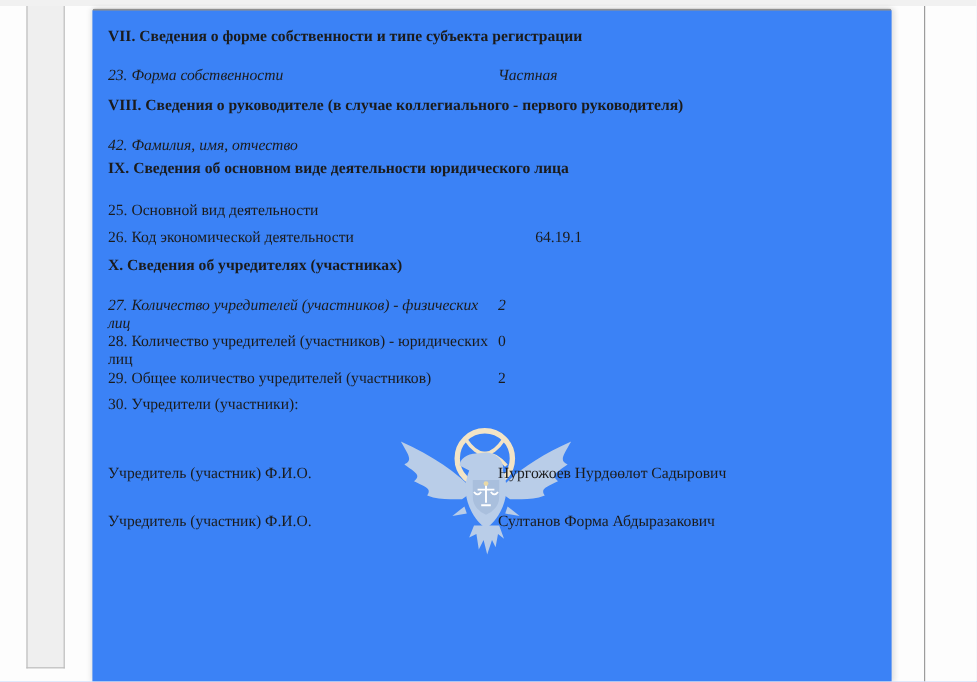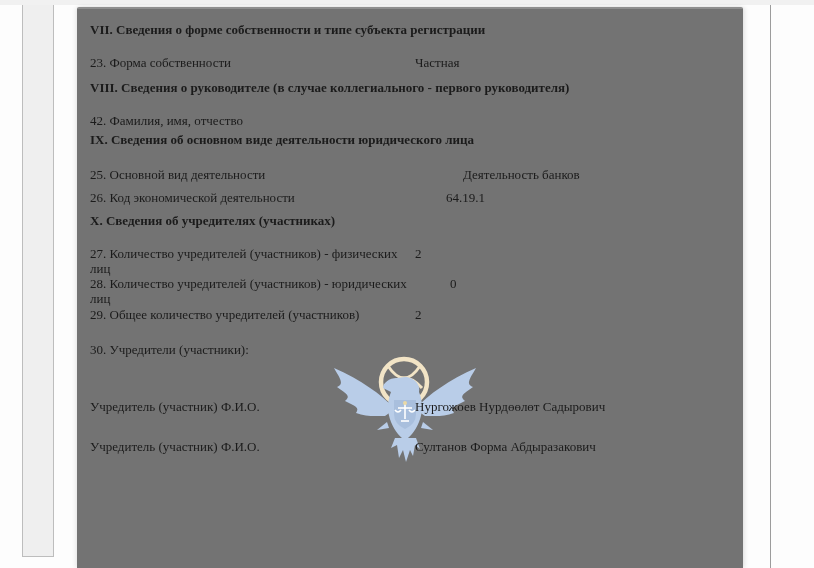--- a/index.html
+++ b/index.html
@@ -41,7 +41,7 @@
     position: absolute;
     left: 77px; top: 7px;
     width: 666px; height: 561px;
-    background: #737373;
+    background: #3b82f6;
     border-top: 2px solid #8f8f8f;
     border-radius: 2px 2px 0 0;
     box-shadow: 2px 0 4px rgba(0,0,0,0.10), -2px 0 4px rgba(0,0,0,0.07);

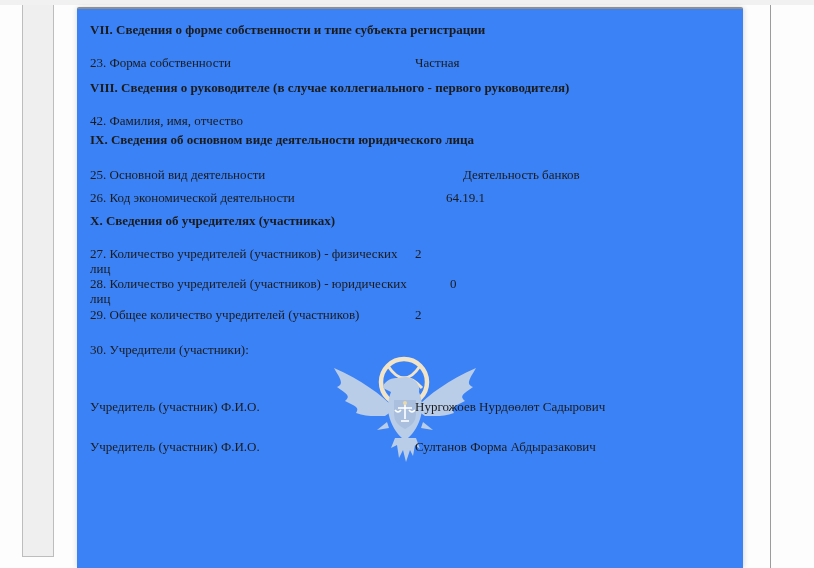--- a/index.html
+++ b/index.html
@@ -72,7 +72,7 @@
   }
   .row .label { width: 325px; }
   .row .value { flex: 1; }
-  .mt17 { margin-top: 17px; }
+  .mt17 { margin-top: 17px; font-style: italic; }
   .mt23 { margin-top: 10px; }
   .mt21 { margin-top: 4px; }
   .mt19 { margin-top: 19px; gap: 48px; }

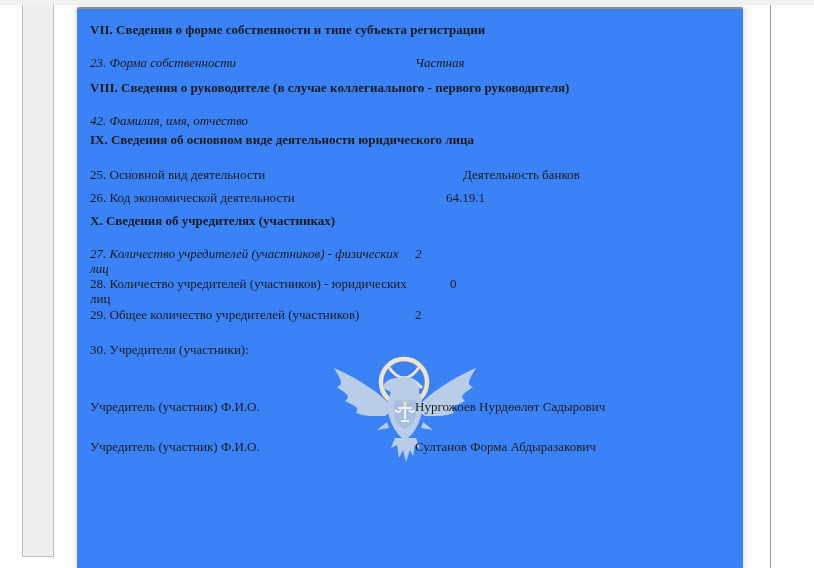--- a/index.html
+++ b/index.html
@@ -75,7 +75,7 @@
   .mt17 { margin-top: 17px; font-style: italic; }
   .mt23 { margin-top: 10px; }
   .mt21 { margin-top: 4px; }
-  .mt19 { margin-top: 19px; gap: 48px; }
+  .mt19 { margin-top: 19px; }
   .mt8  { margin-top: 8px; gap: 31px; }
   .mt22 { margin-top: 8px; }
   .mt0  { margin-top: 0; gap: 35px; }

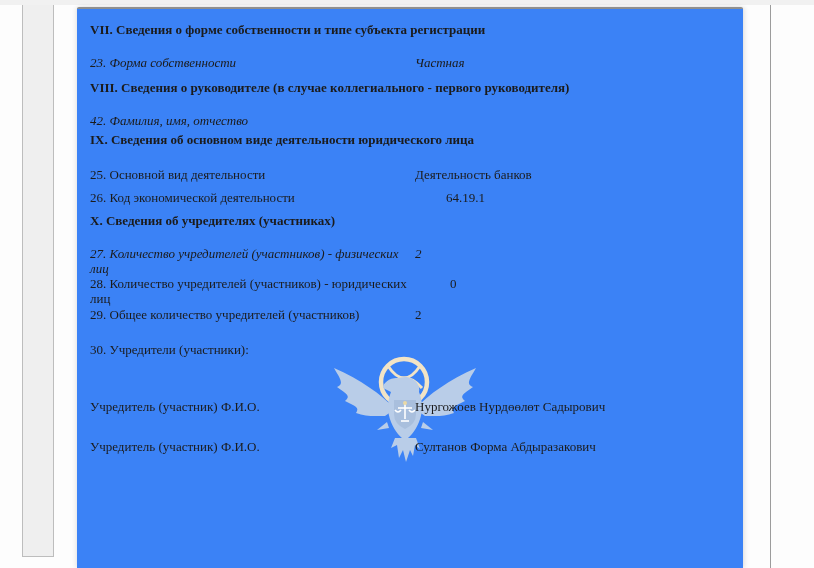--- a/index.html
+++ b/index.html
@@ -146,7 +146,6 @@
 
       <div class="row mt19">
         <div class="label">25. Основной вид деятельности</div>
-        <div class="value">Деятельность банков</div>
       </div>
 
       <div class="row mt8">

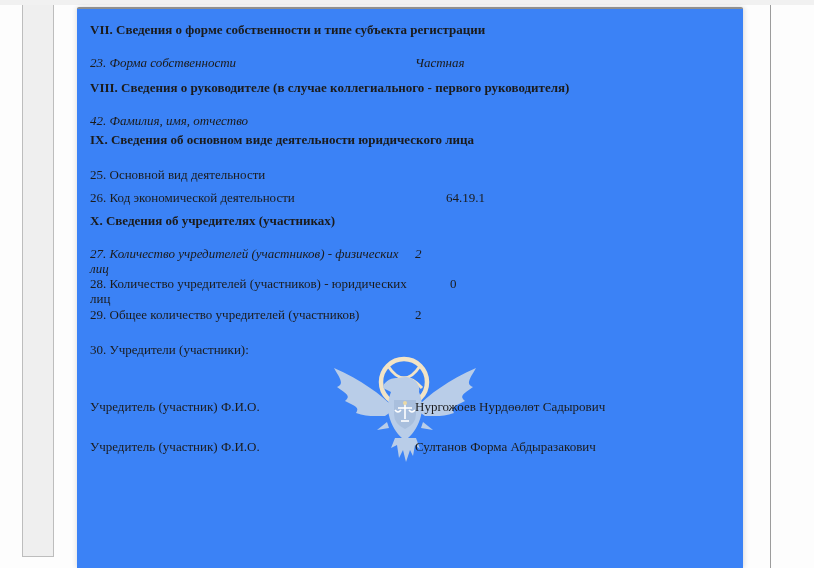--- a/index.html
+++ b/index.html
@@ -78,7 +78,7 @@
   .mt19 { margin-top: 19px; }
   .mt8  { margin-top: 8px; gap: 31px; }
   .mt22 { margin-top: 8px; }
-  .mt0  { margin-top: 0; gap: 35px; }
+  .mt0  { margin-top: 0; }
   .mt1  { margin-top: 1px; }
   .mt7  { margin-top: 20px; }
   .mt42 { margin-top: 42px; }

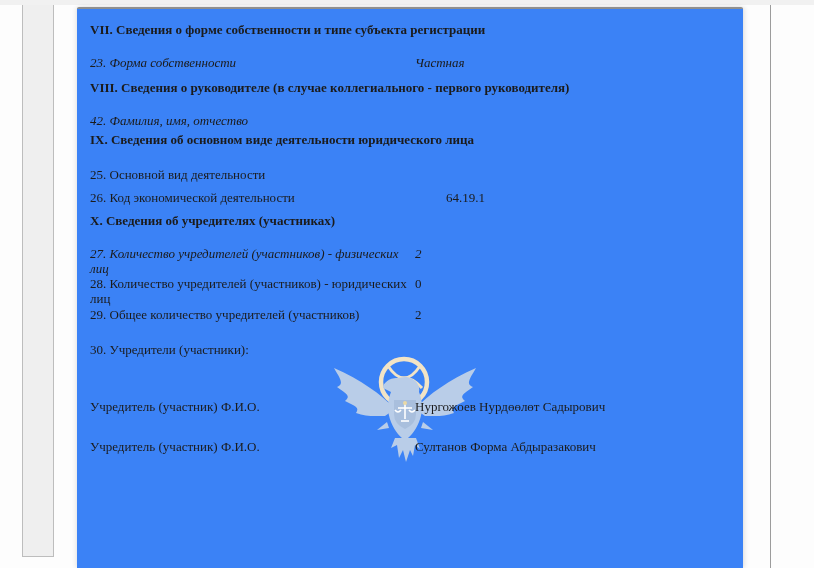--- a/index.html
+++ b/index.html
@@ -80,7 +80,7 @@
   .mt22 { margin-top: 8px; }
   .mt0  { margin-top: 0; }
   .mt1  { margin-top: 1px; }
-  .mt7  { margin-top: 20px; }
+  .mt7  { margin-top: 7px; }
   .mt42 { margin-top: 42px; }
   .mt25 { margin-top: 25px; }
 </style>

